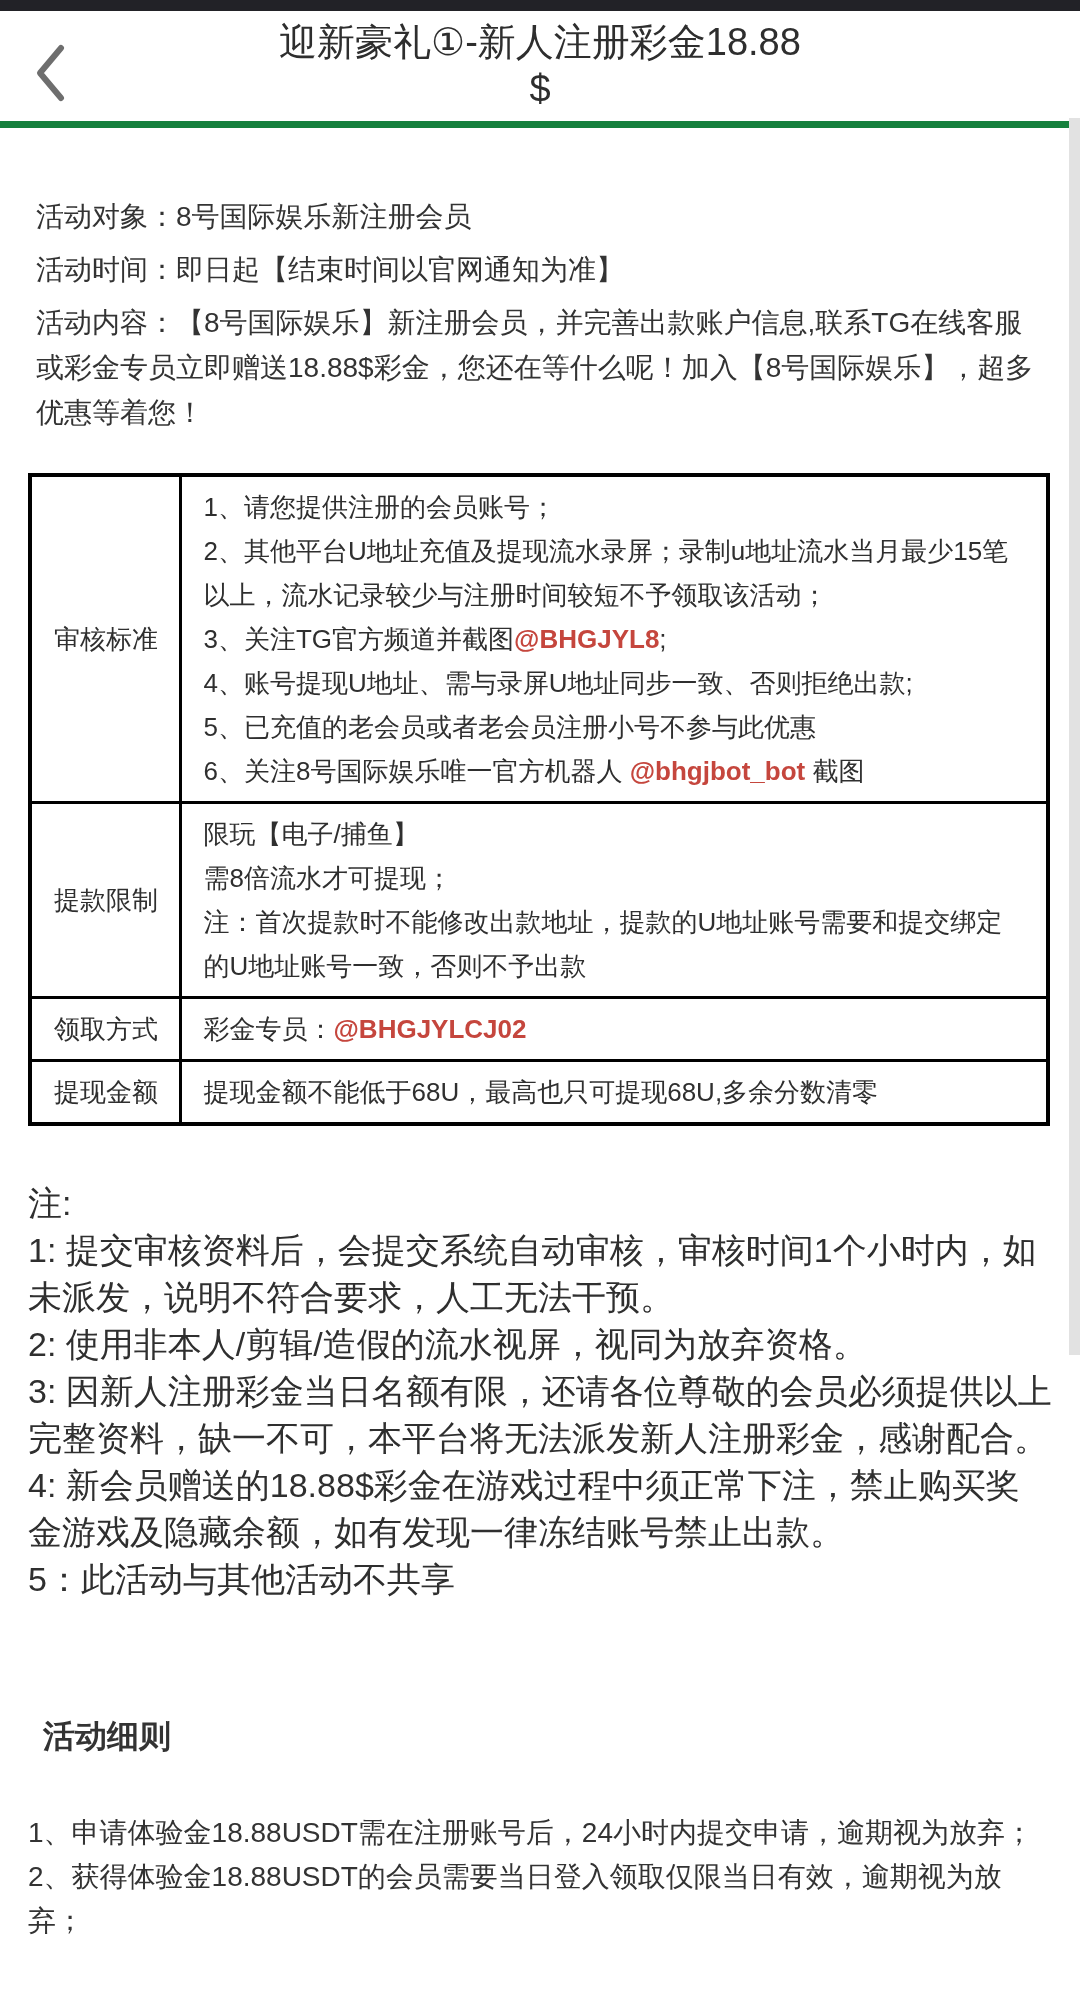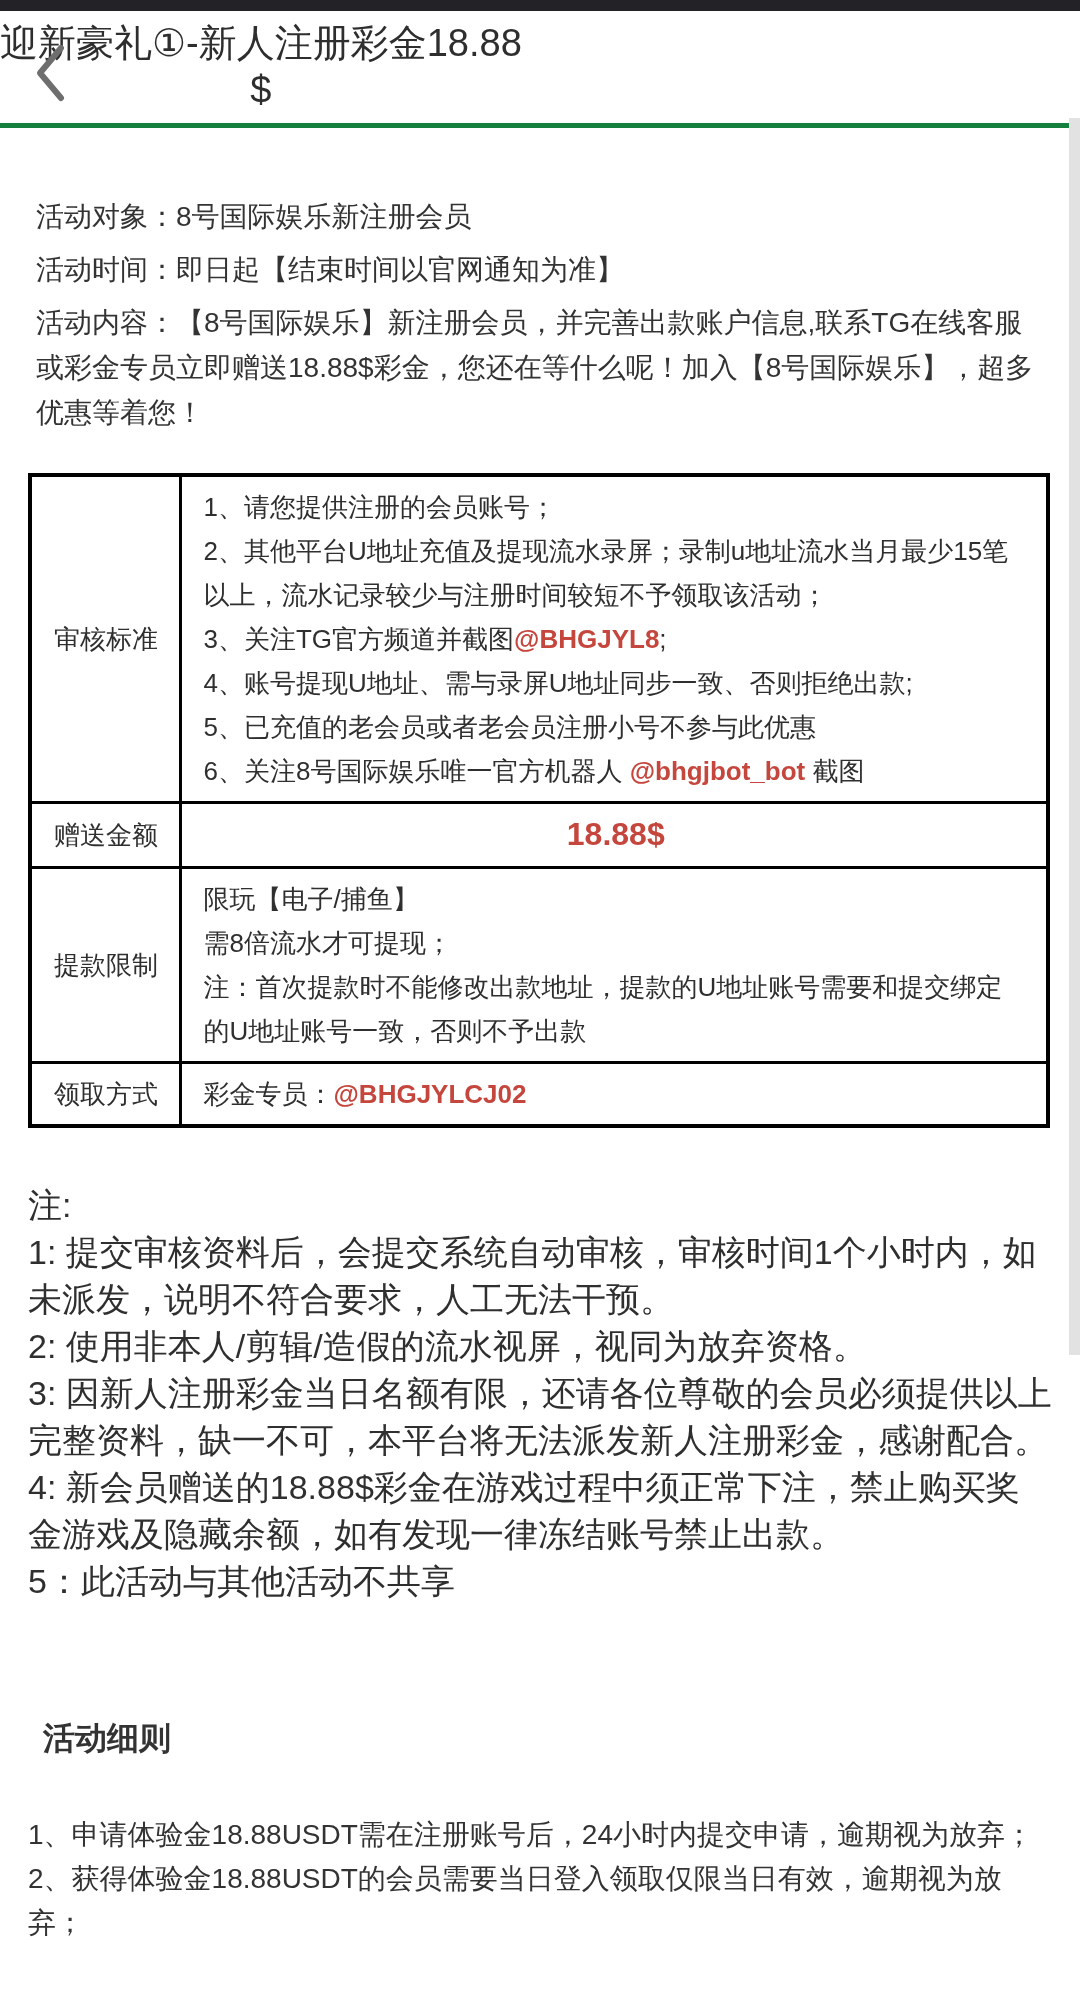--- a/index.html
+++ b/index.html
@@ -17,8 +17,8 @@
   
   header {
     position:relative; height:117px; background:#fff;
-    border-bottom:5px solid #15803d;
-    display:flex; align-items:center; justify-content:flex-start;
+    border-bottom:7px solid #15803d;
+    display:flex; align-items:center; justify-content:center;
   }
   .back-btn {
     position:absolute; left:22px; top:30px; width:56px; height:64px;

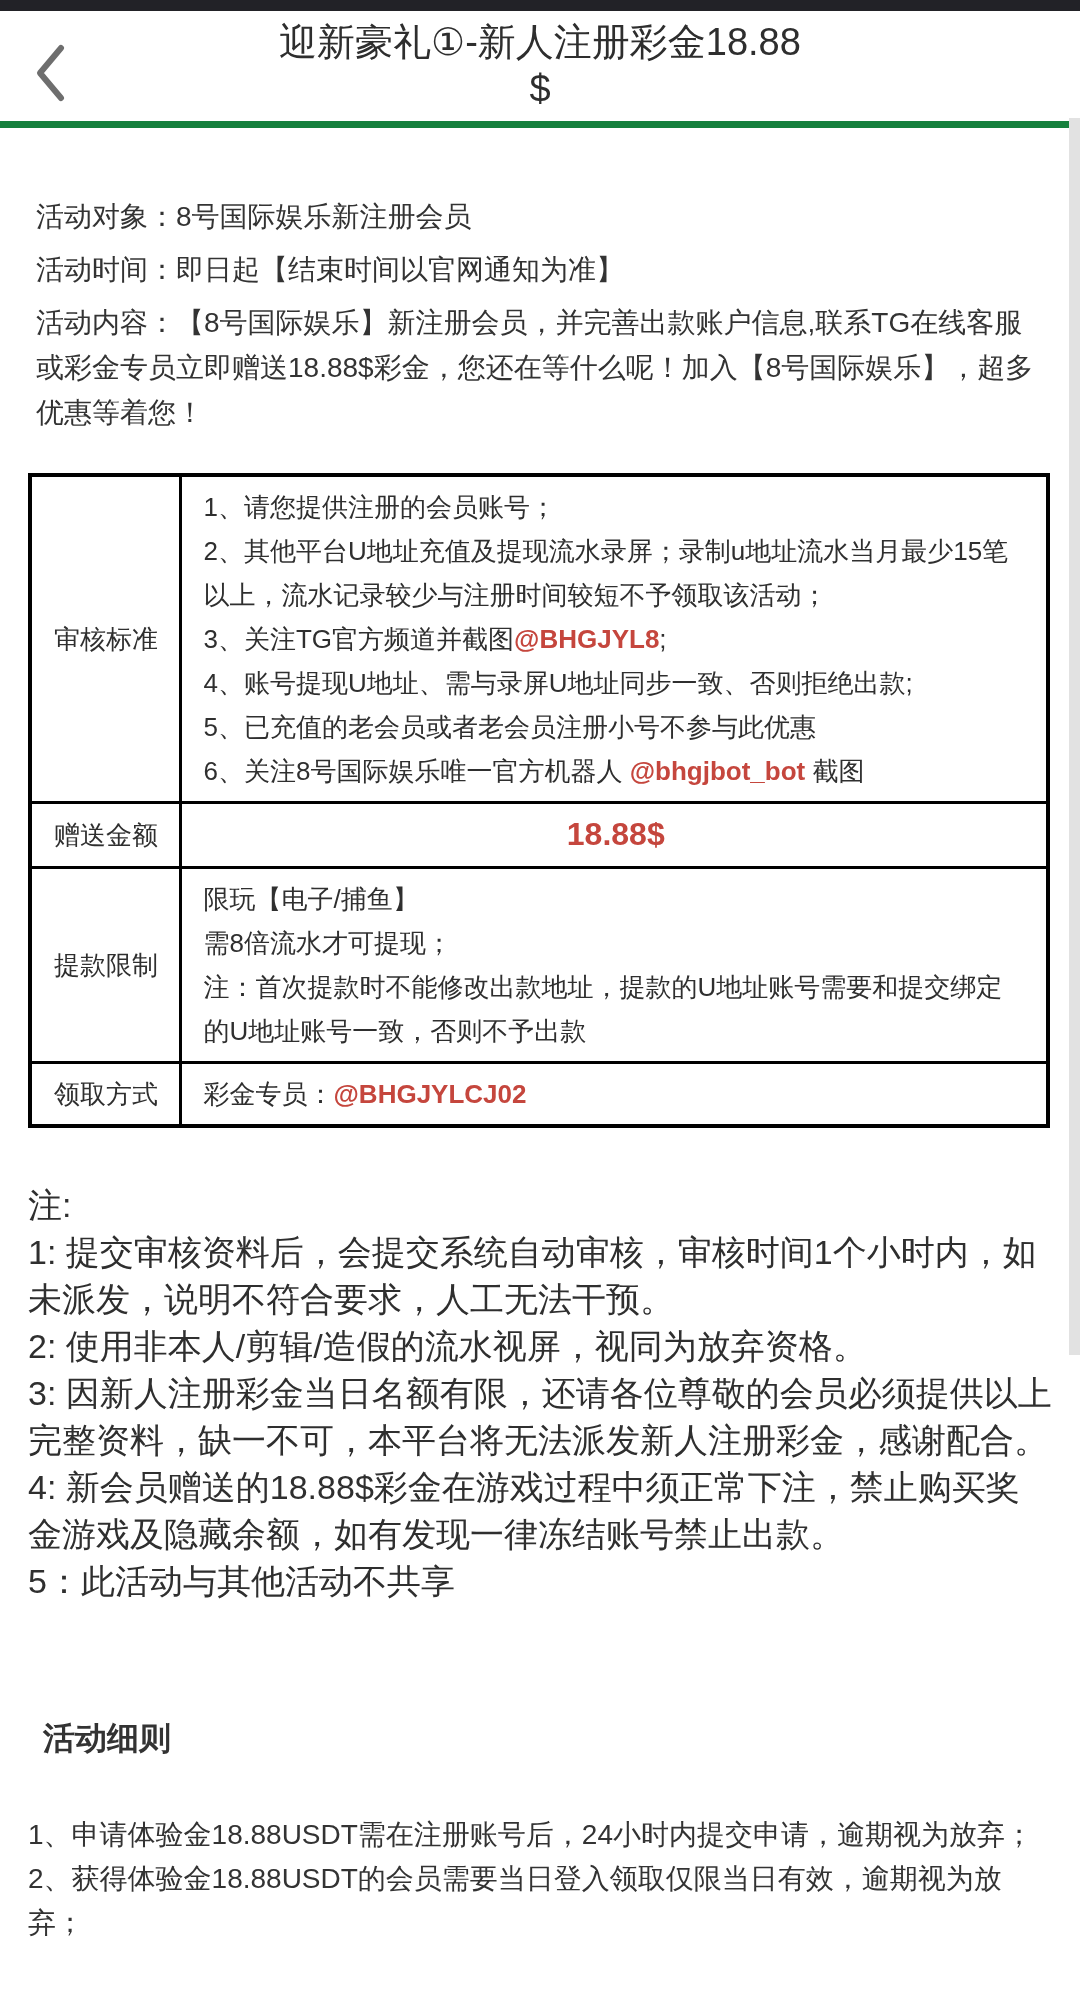--- a/index.html
+++ b/index.html
@@ -111,12 +111,6 @@
           </td>
         </tr>
         <tr>
-          <td class="rowlabel">赠送金额</td>
-          <td class="cell amount-cell">
-            <span class="red amount">18.88$</span>
-          </td>
-        </tr>
-        <tr>
           <td class="rowlabel">提款限制</td>
           <td class="cell">
             <p>限玩【电子/捕鱼】</p>

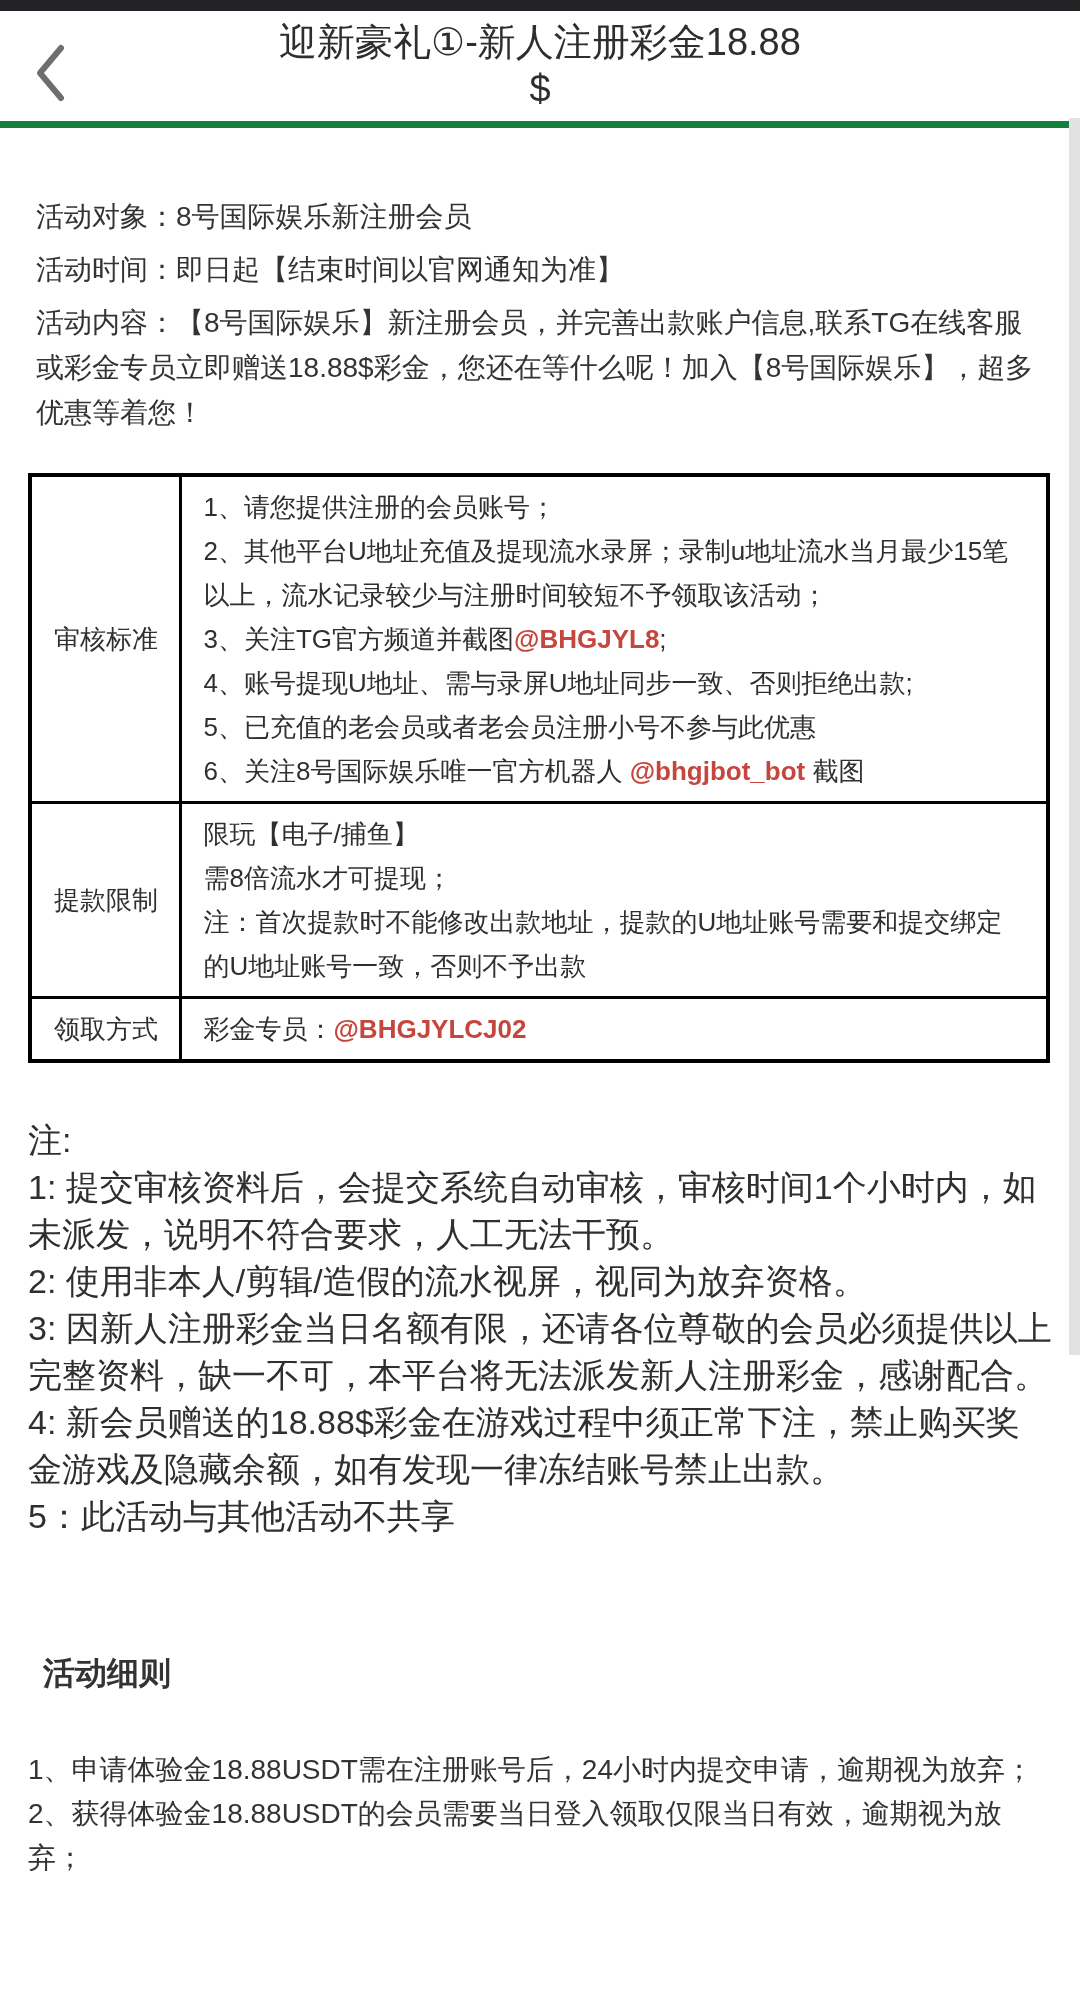--- a/index.html
+++ b/index.html
@@ -124,6 +124,12 @@
             <p><span>彩金专员：</span><span class="red">@BHGJYLCJ02</span></p>
           </td>
         </tr>
+        <tr>
+          <td class="rowlabel">提现金额</td>
+          <td class="cell">
+            <p>提现金额不能低于68U，最高也只可提现68U,多余分数清零</p>
+          </td>
+        </tr>
       </tbody>
     </table>
 

